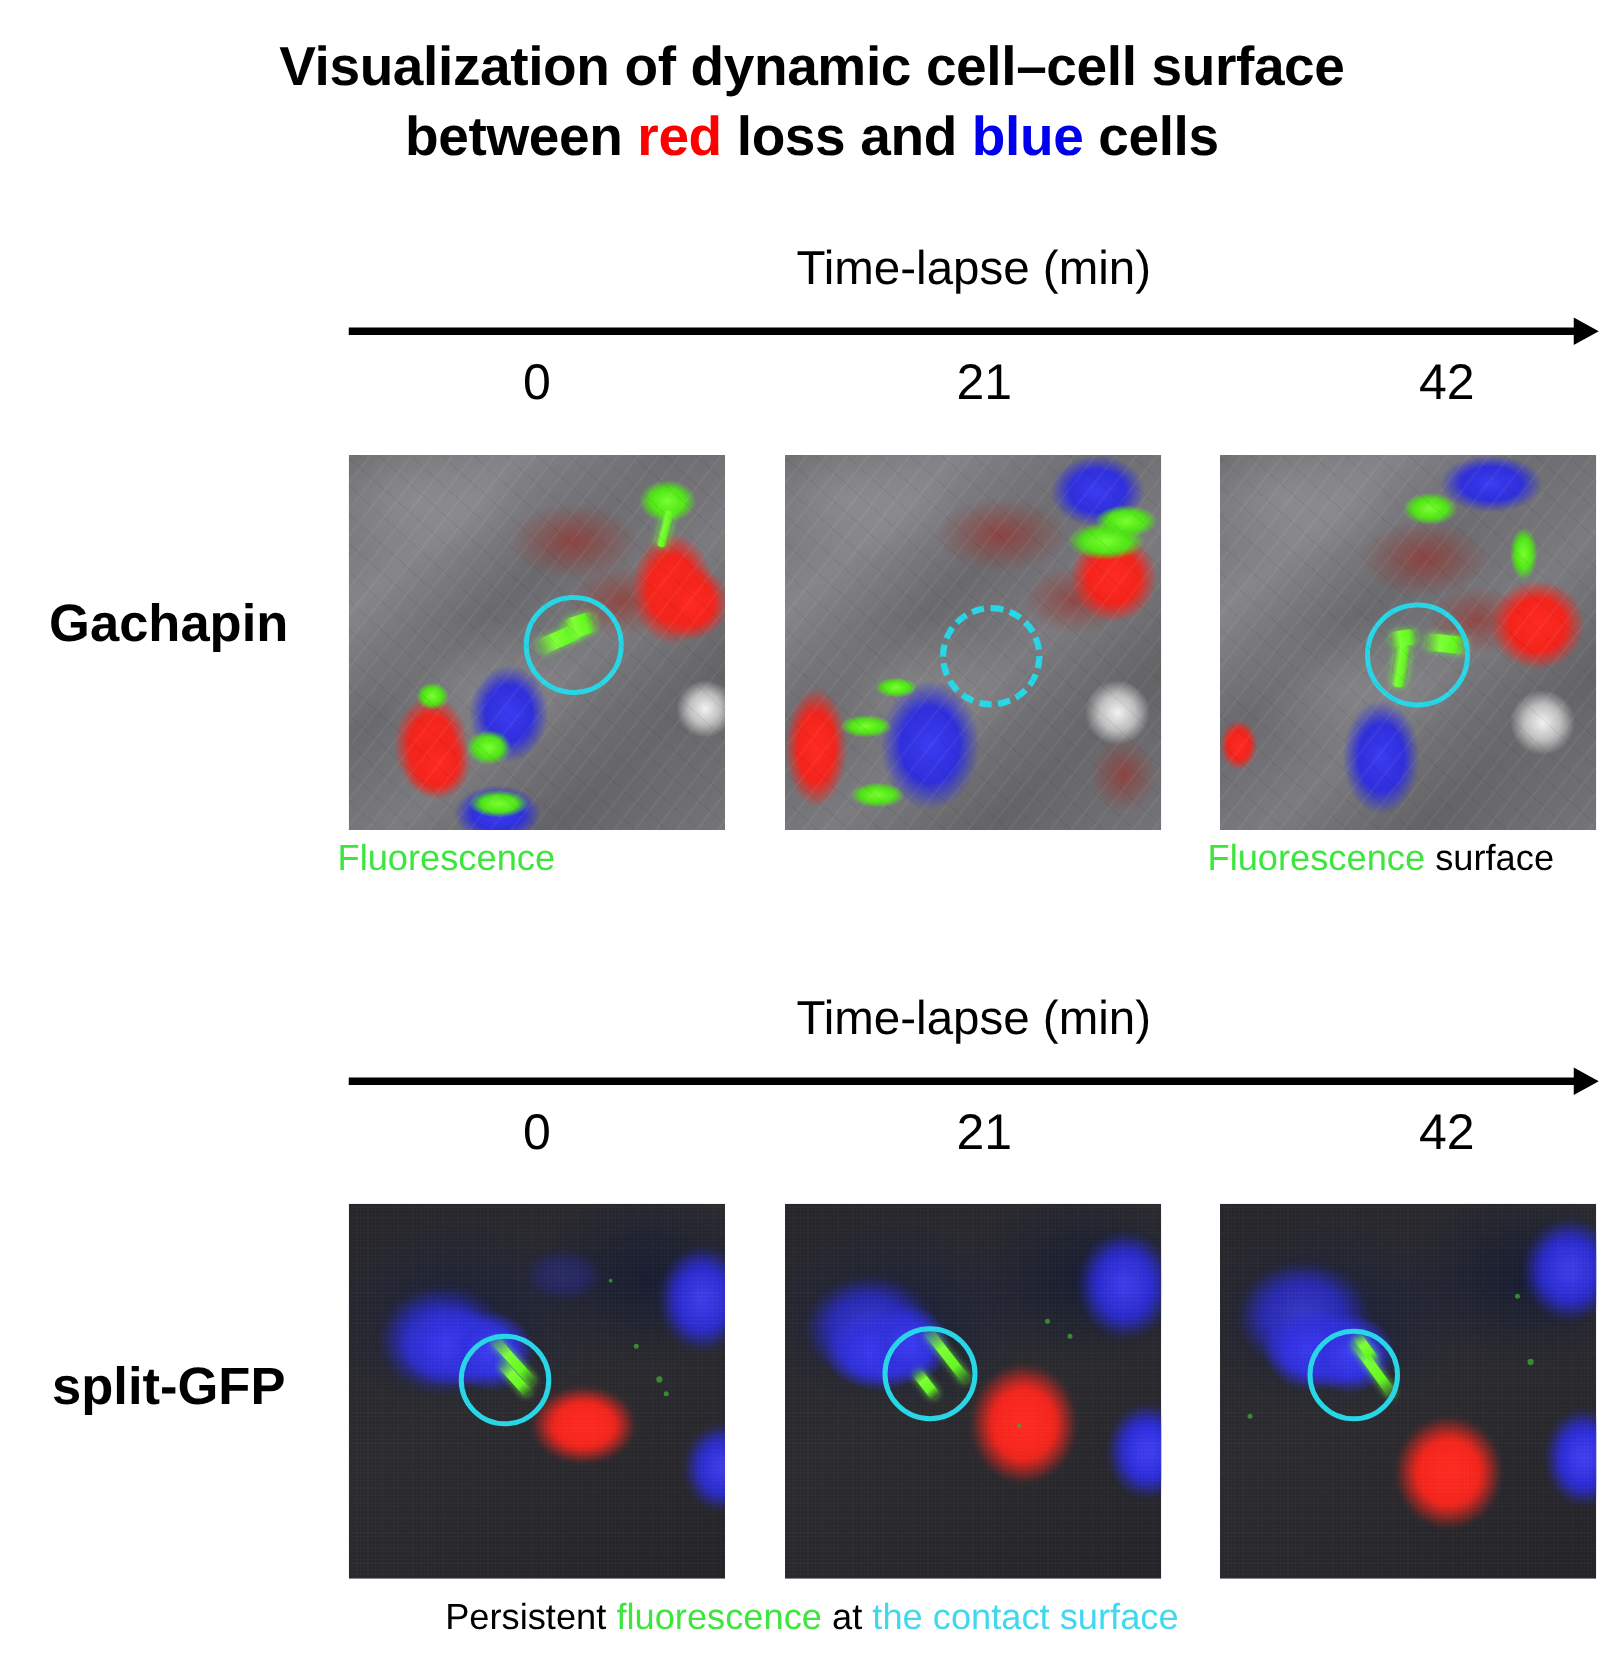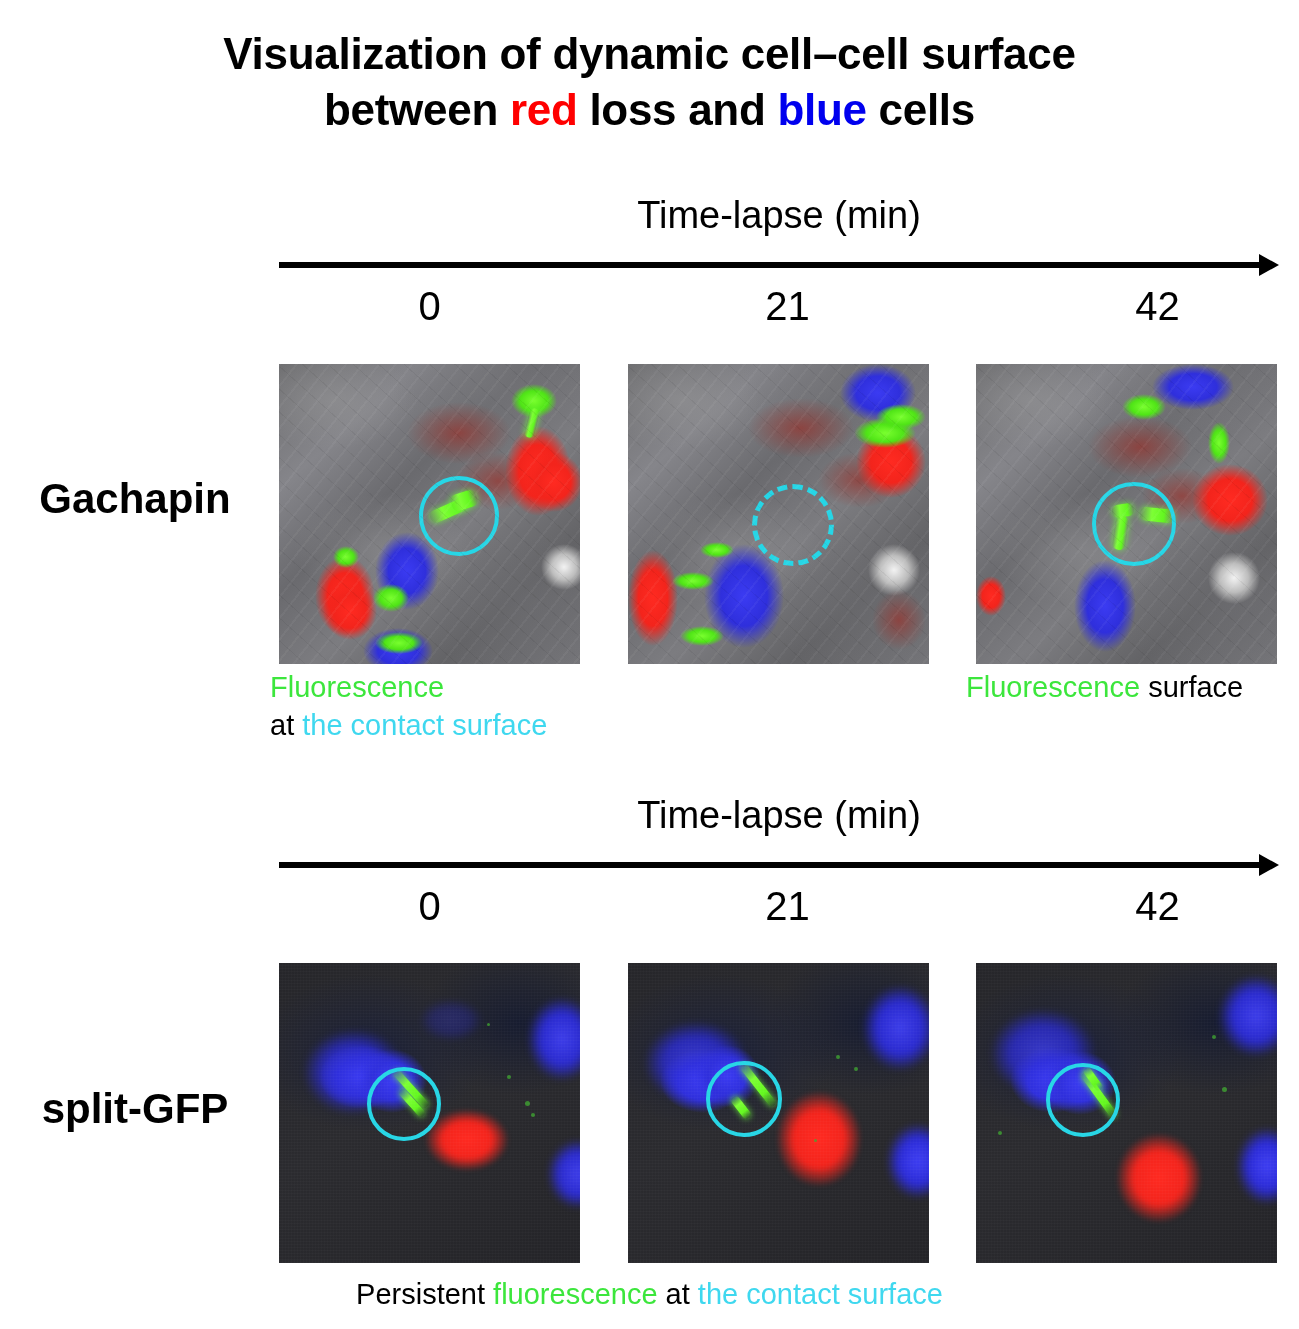--- a/index.html
+++ b/index.html
@@ -336,9 +336,6 @@
     <div>
       <span class="g">Fluorescence</span><span></span>
     </div>
-    <div>
-      <span>at </span><span class="c">the contact surface</span><span></span>
-    </div>
   </div>
 
 

